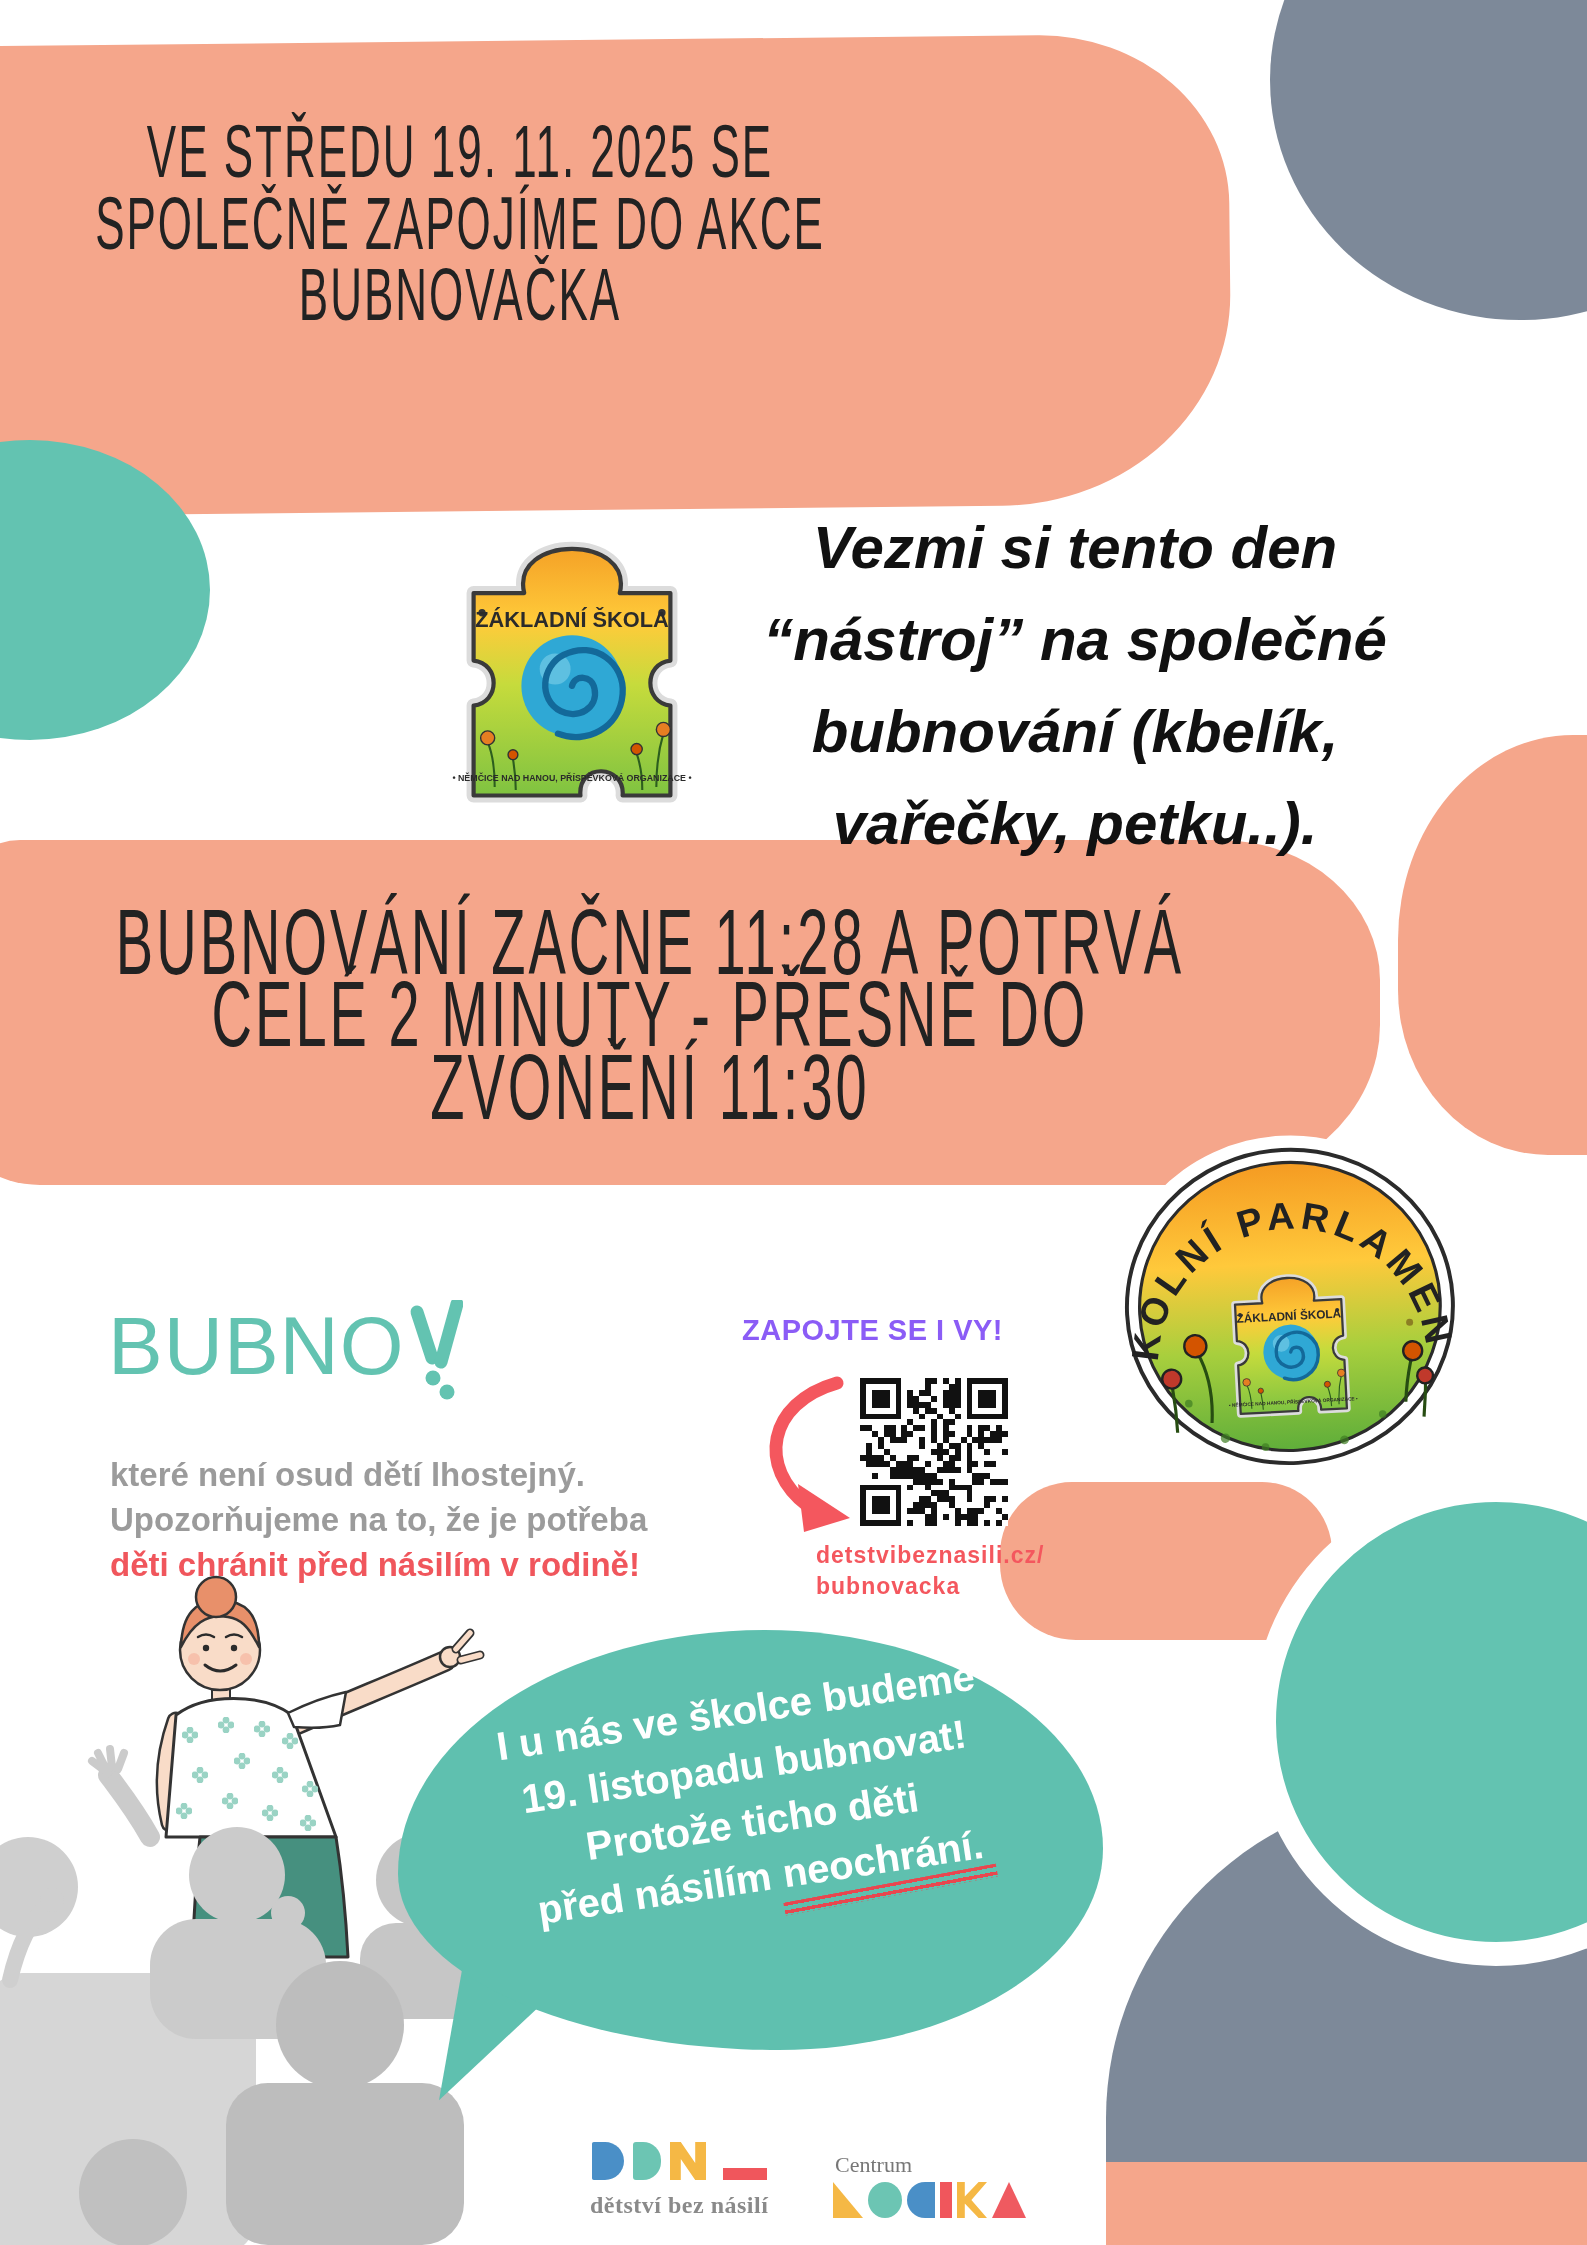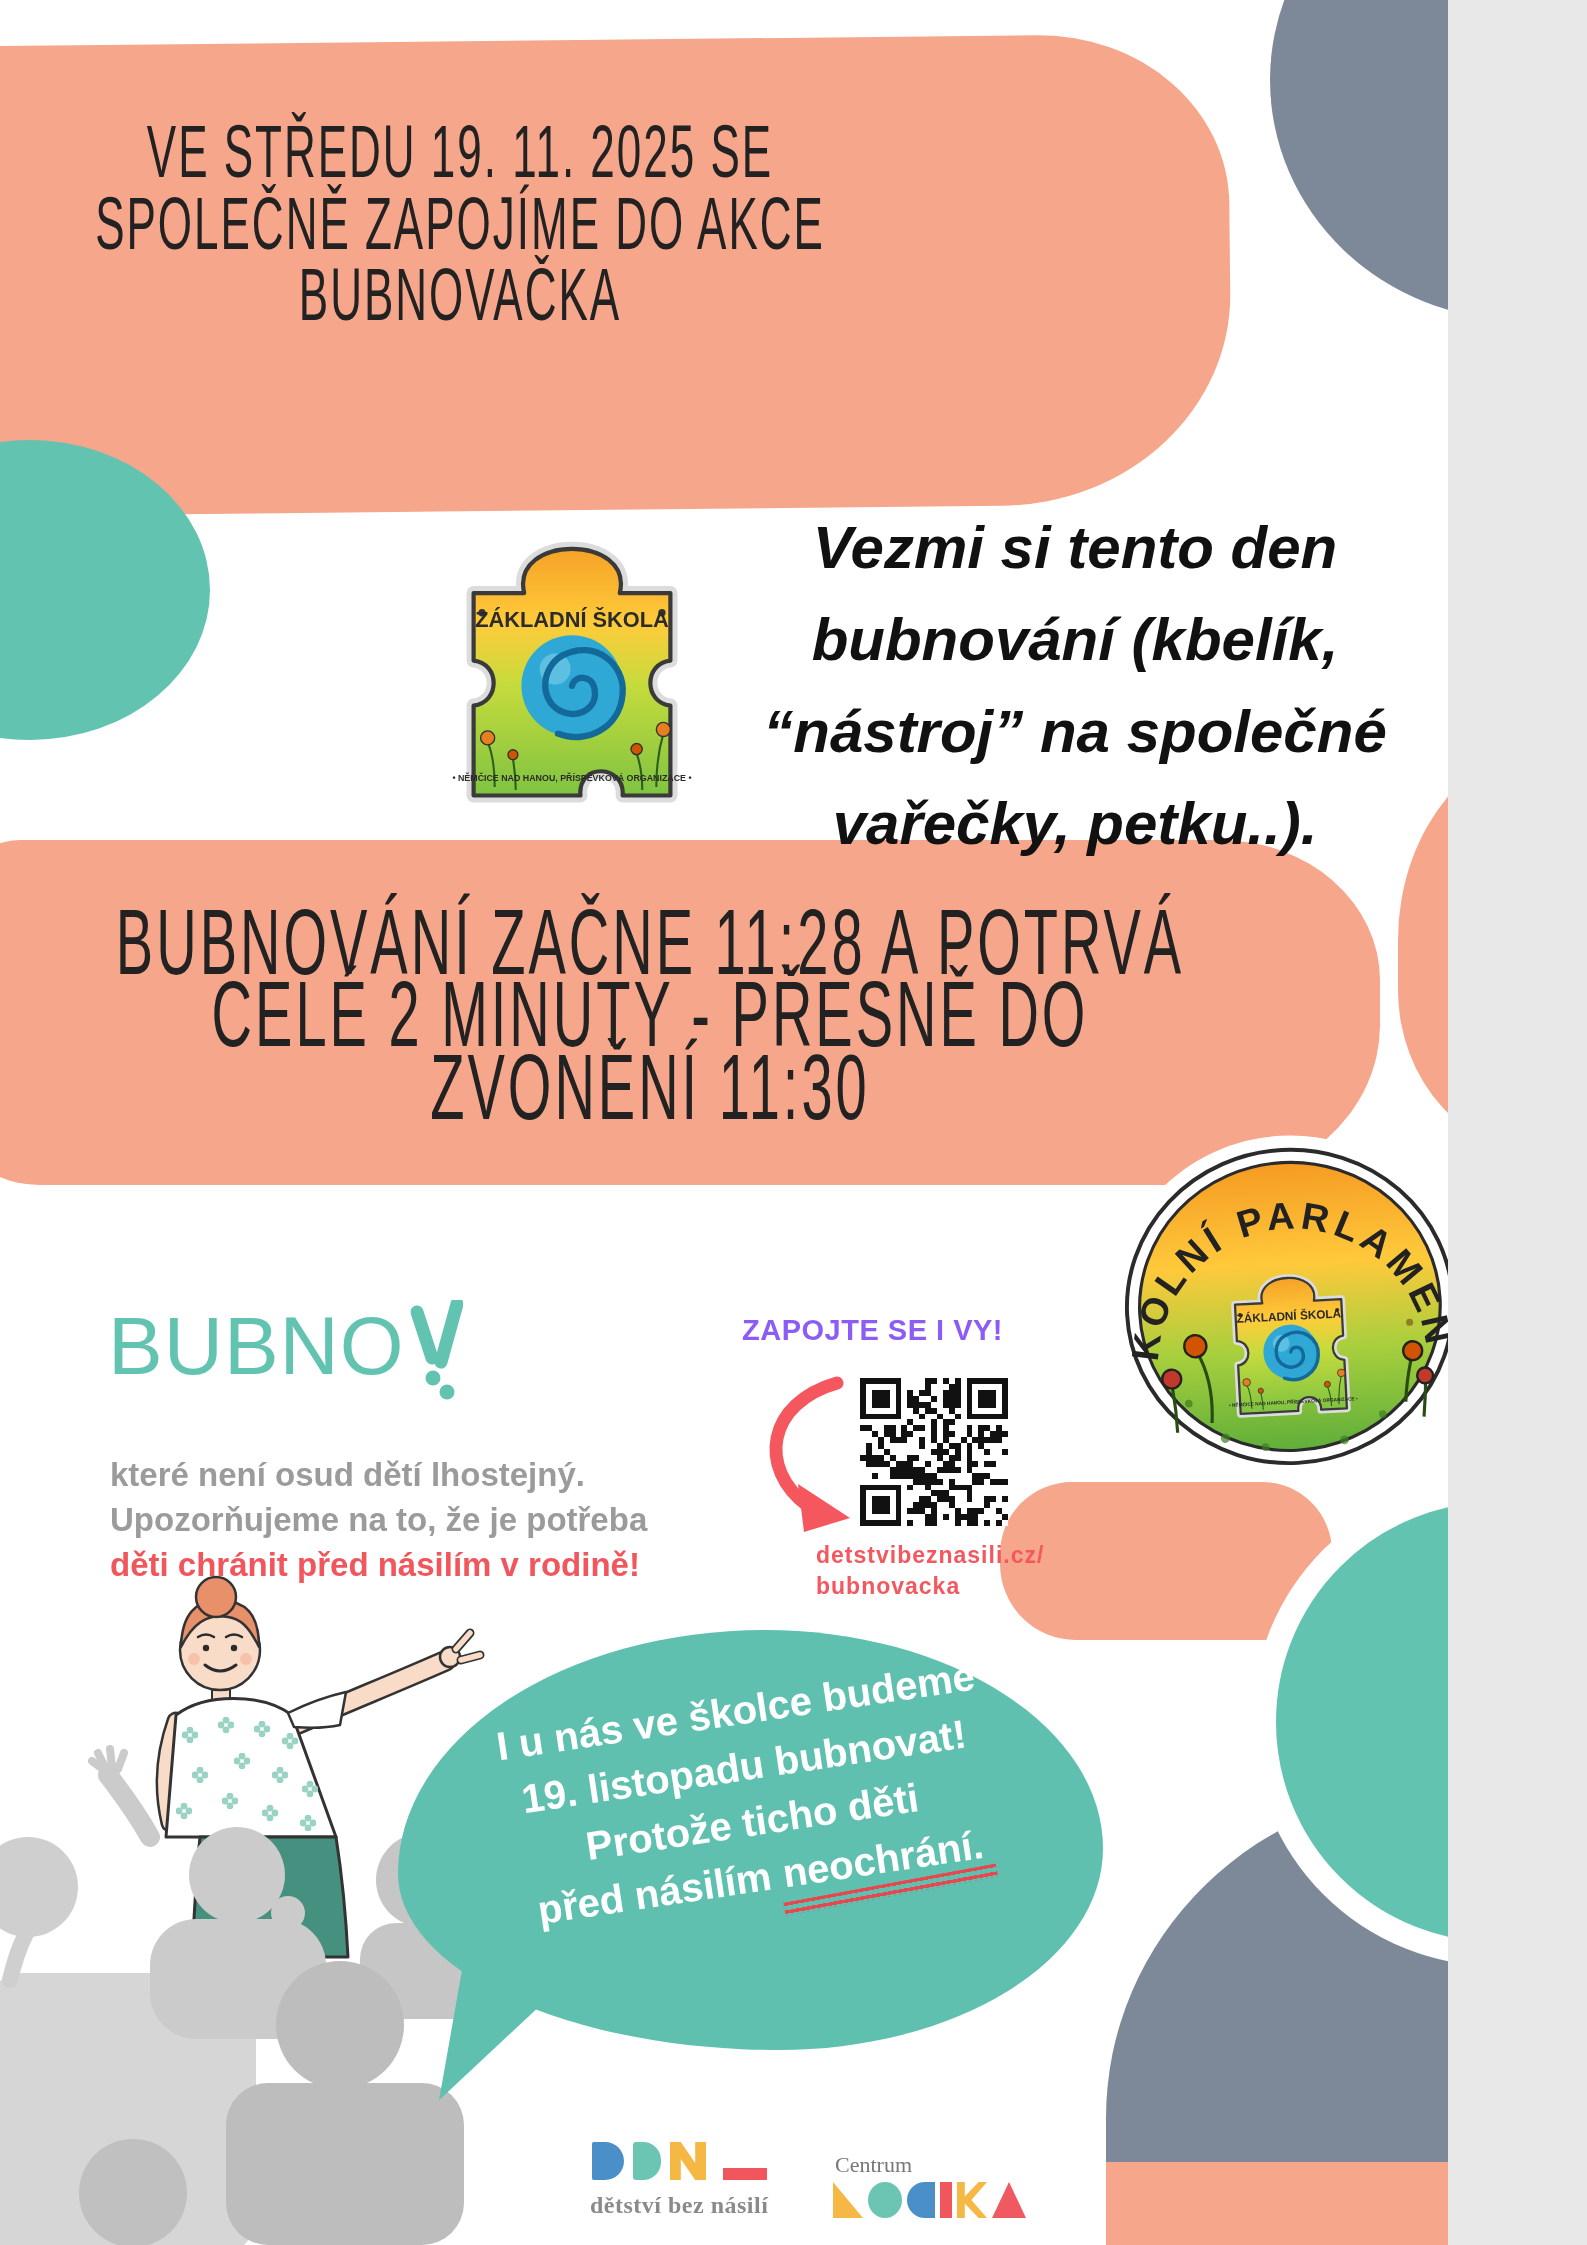--- a/index.html
+++ b/index.html
@@ -3,7 +3,7 @@
 <meta charset="utf-8">
 <style>
   html,body{margin:0;padding:0;background:#e8e8e8;}
-  .page{position:relative;width:1448px;height:2245px;background:#ffffff;overflow:hidden;
+  .page{position:relative;width:1587px;height:2245px;background:#ffffff;overflow:hidden;
         font-family:"Liberation Sans",sans-serif;}
   .abs{position:absolute;}
 

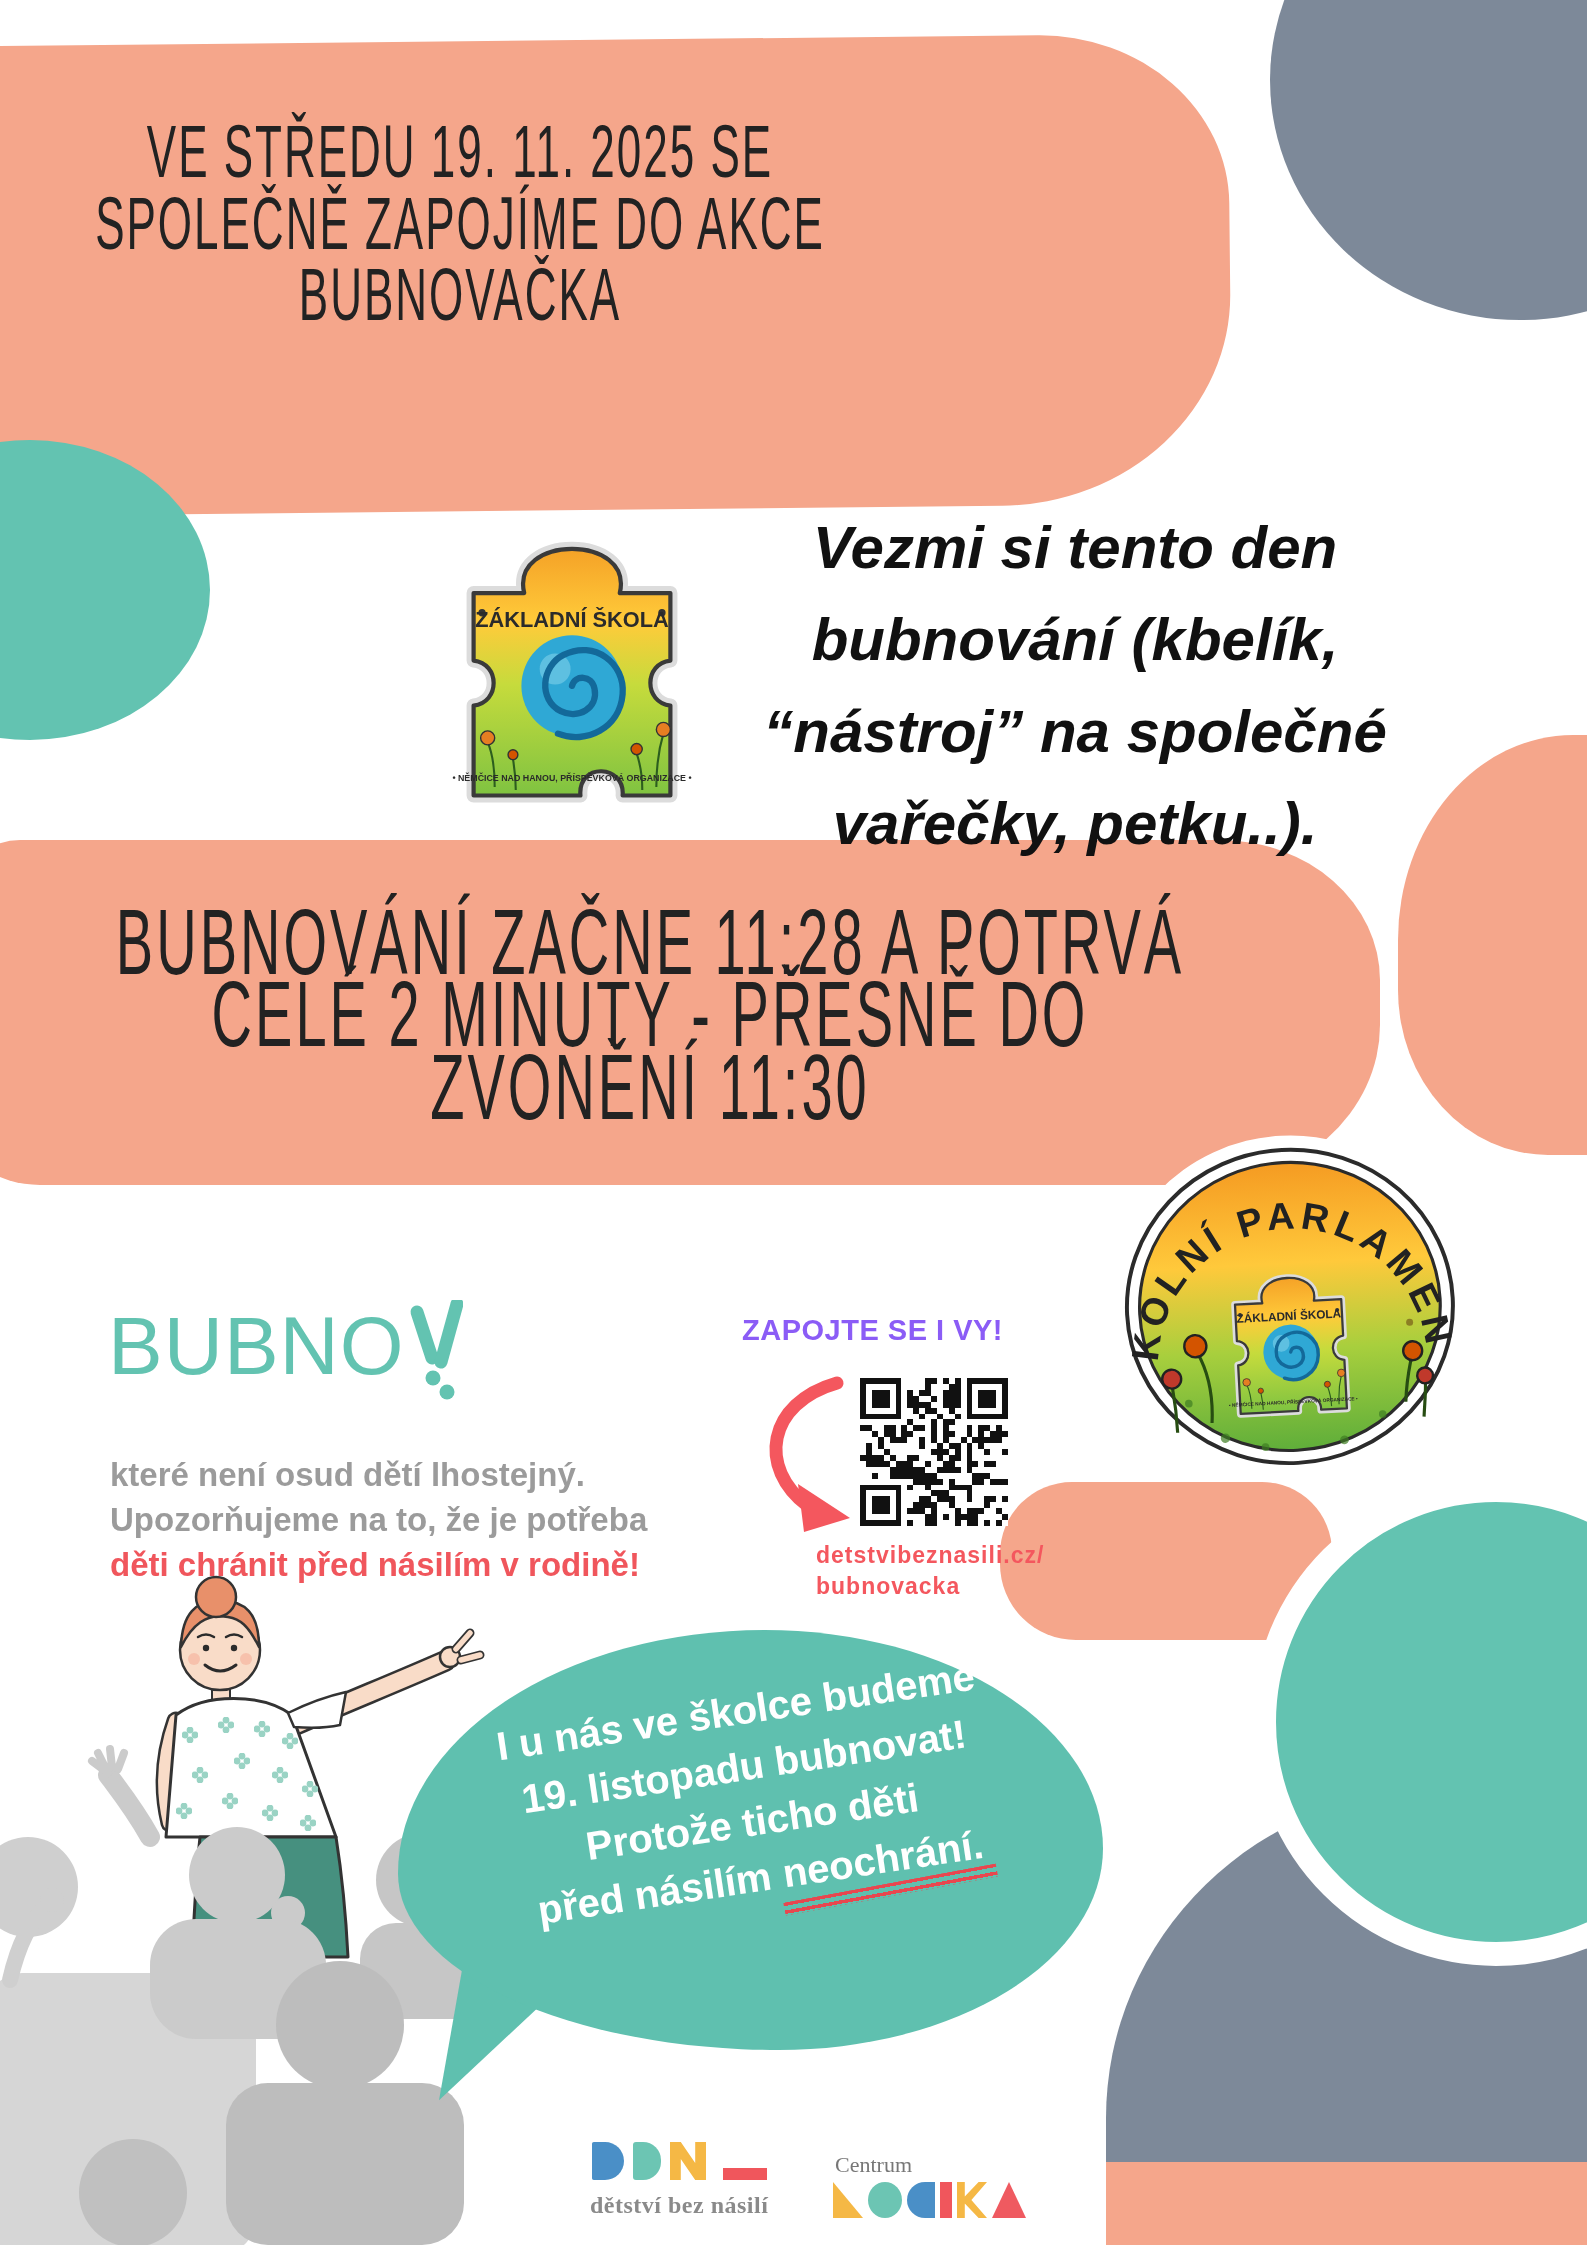--- a/index.html
+++ b/index.html
@@ -160,8 +160,8 @@
 
   <div class="abs instrument-note">
     <div>Vezmi si tento den</div>
+    <div>“nástroj” na společné</div>
     <div>bubnování (kbelík,</div>
-    <div>“nástroj” na společné</div>
     <div>vařečky, petku..).</div>
   </div>
 

